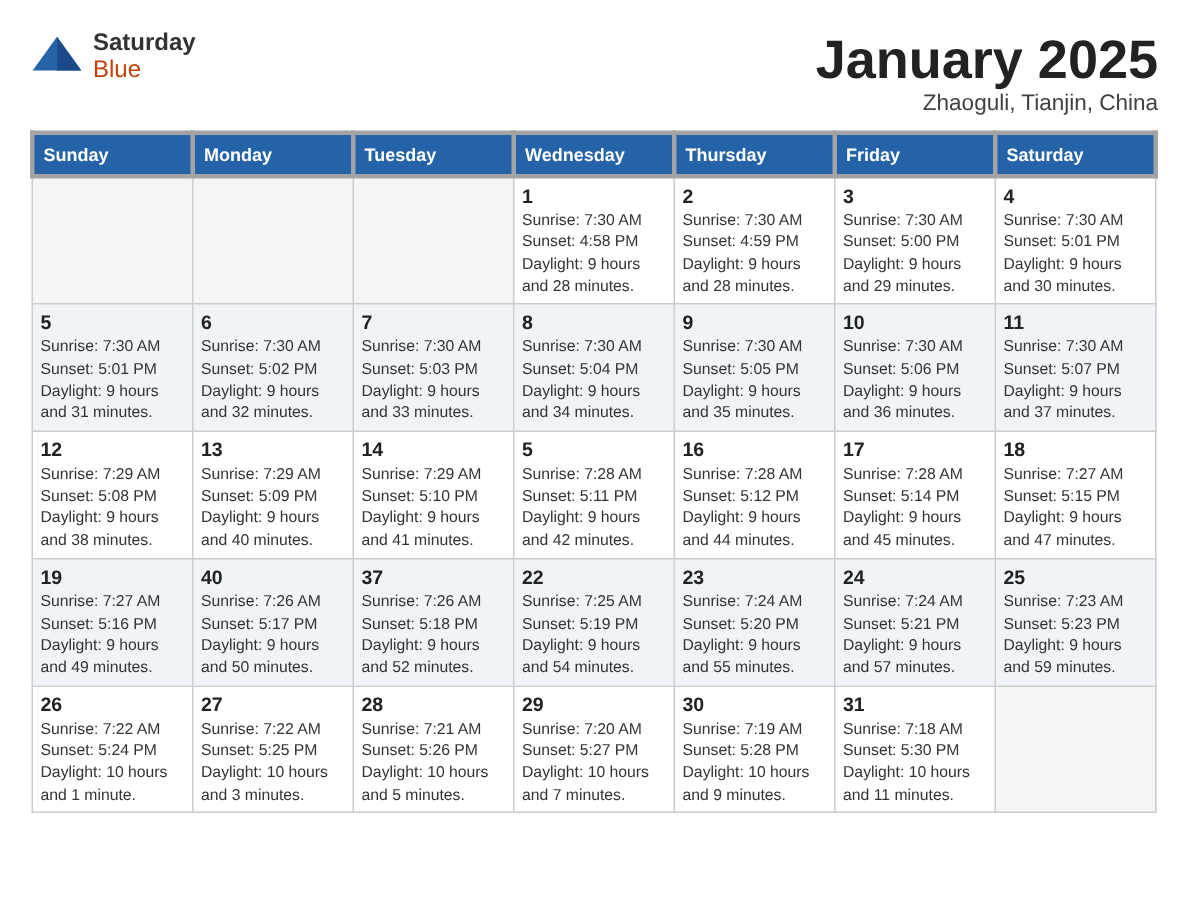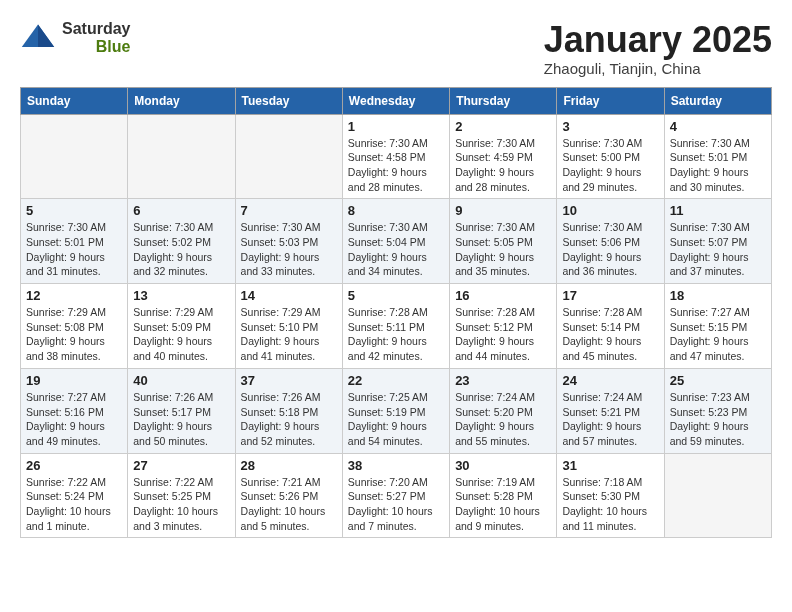--- a/index.html
+++ b/index.html
@@ -33,9 +33,8 @@
     }
     .logo-blue {
       font-size: 16px;
-      font-weight: bold;
-      color: #4d7c0f;
-      text-align: right;
+      font-weight: normal;
+      color: #c2410c;
     }
     .logo-icon {
       width: 36px;

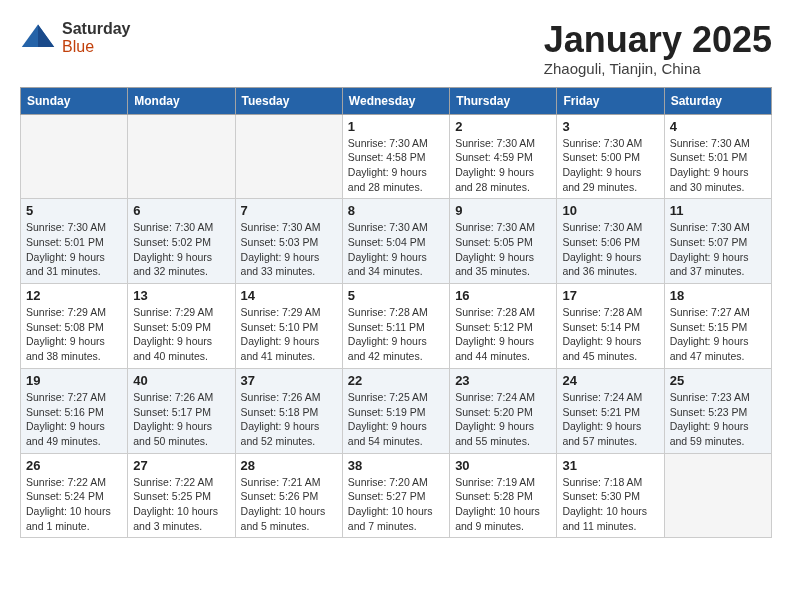--- a/index.html
+++ b/index.html
@@ -41,7 +41,7 @@
       height: 36px;
     }
     .title-area {
-      text-align: left;
+      text-align: right;
     }
     .month-title {
       font-size: 36px;

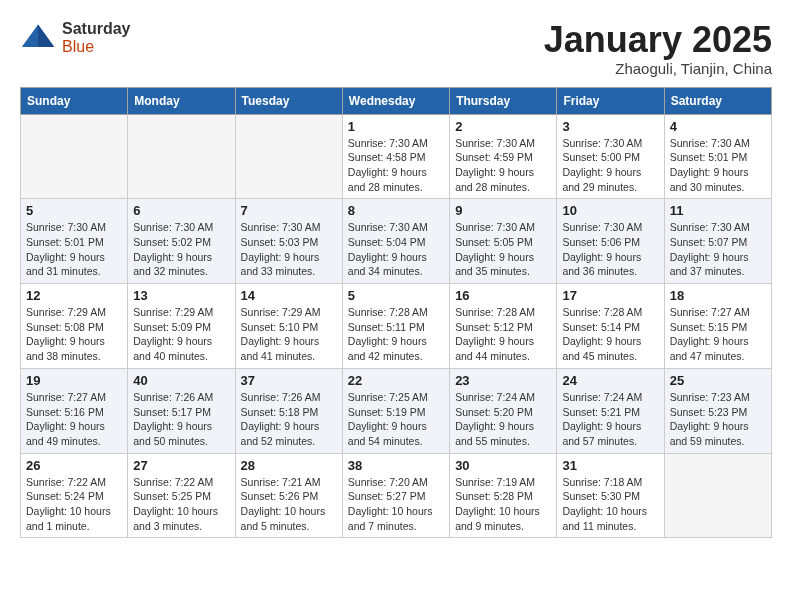--- a/index.html
+++ b/index.html
@@ -65,7 +65,7 @@
       padding: 6px 6px;
       font-size: 12px;
       font-weight: bold;
-      border: 1px solid #a3a3a3;
+      border: 3px solid #a3a3a3;
     }
     .calendar td {
       border: 1px solid #ccc;

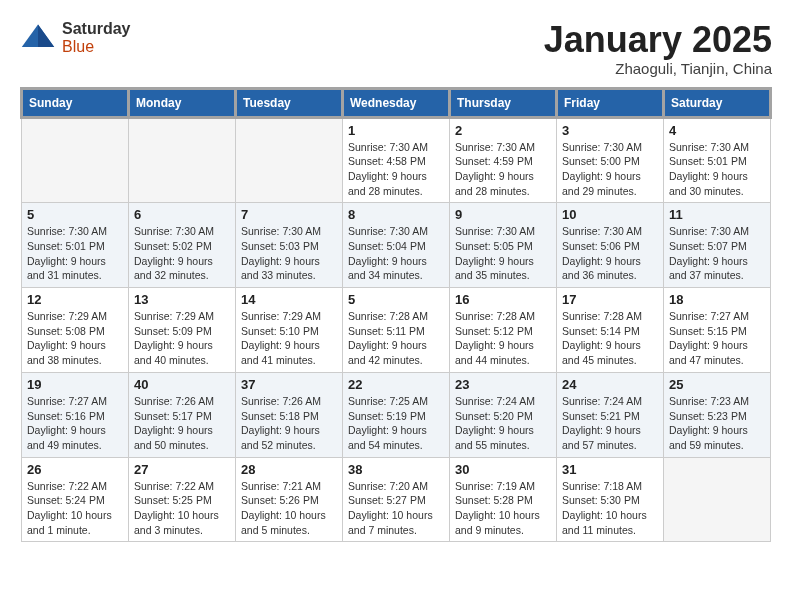--- a/index.html
+++ b/index.html
@@ -251,7 +251,7 @@
           <div class="day-info">Sunrise: 7:21 AM<br>Sunset: 5:26 PM<br>Daylight: 10 hours<br>and 5 minutes.</div>
         </td>
         <td>
-          <div class="day-number">38</div>
+          <div class="day-number">29</div>
           <div class="day-info">Sunrise: 7:20 AM<br>Sunset: 5:27 PM<br>Daylight: 10 hours<br>and 7 minutes.</div>
         </td>
         <td>

